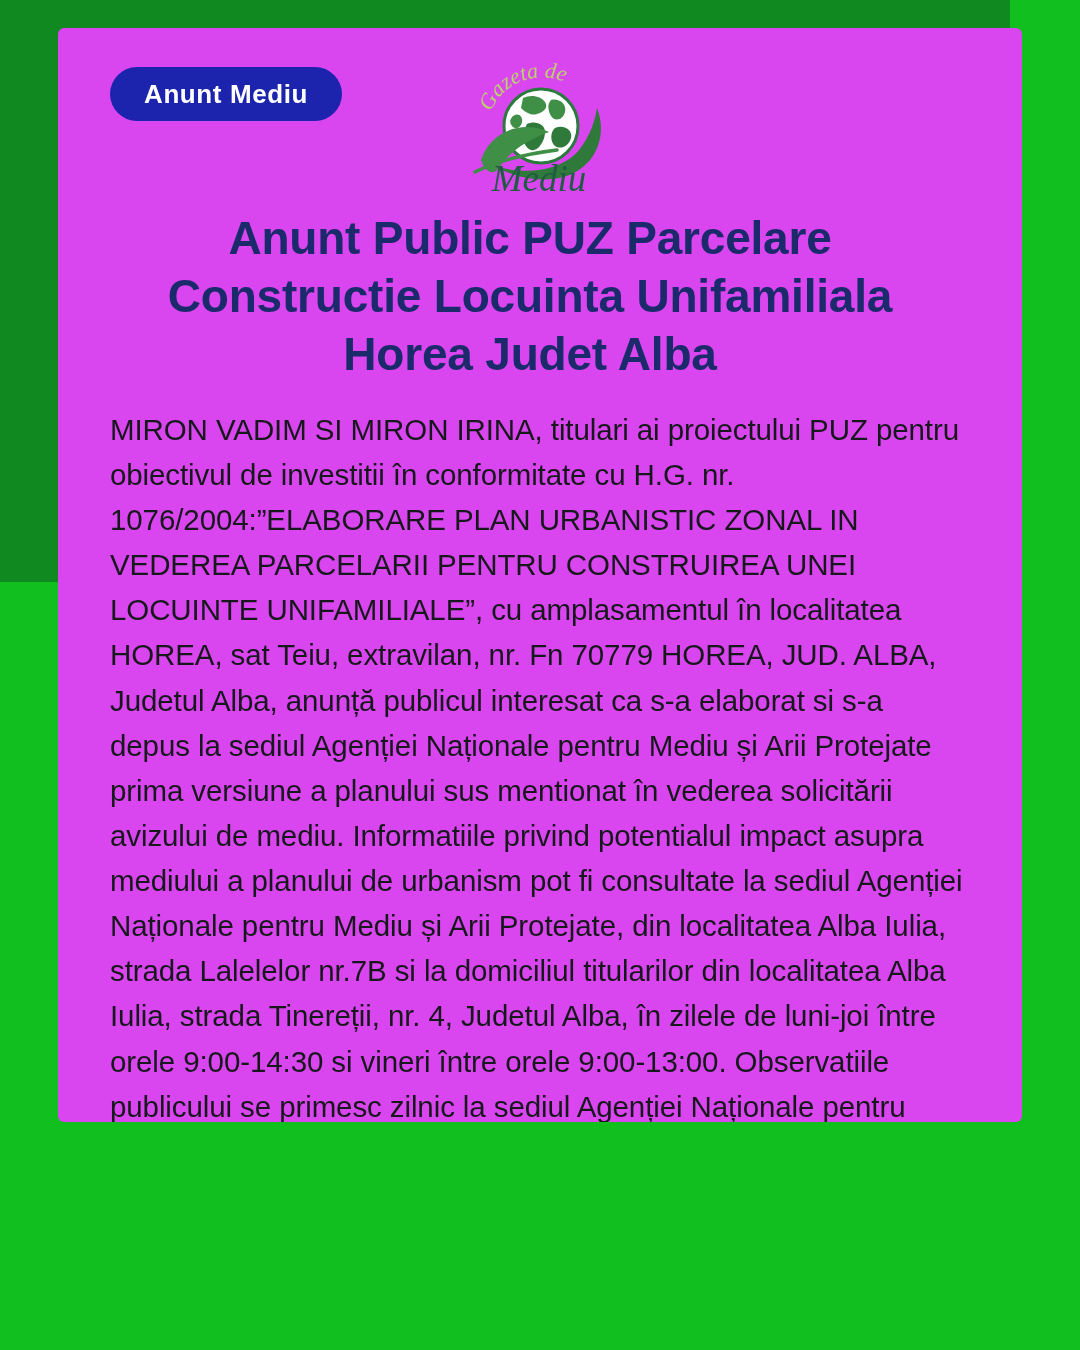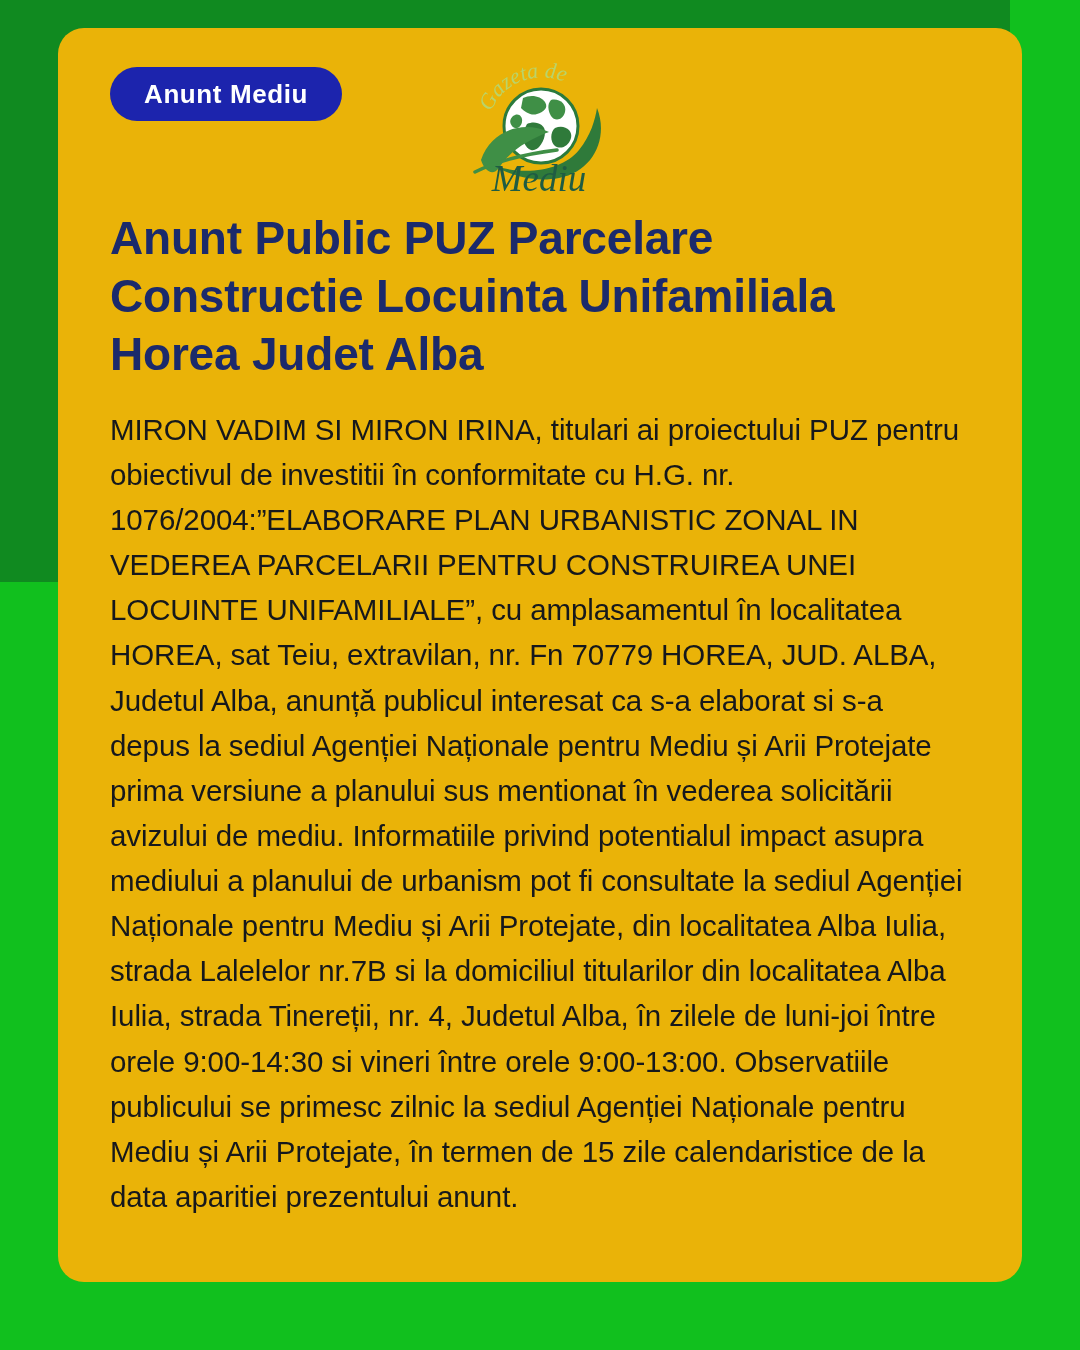--- a/index.html
+++ b/index.html
@@ -22,9 +22,9 @@
   #card {
     position:absolute;
     left:58px; top:28px;
-    width:964px; height:1254px;
-    background:#eab308;
-    border-radius:26px;
+    width:964px; height:1094px;
+    background:#d946ef;
+    border-radius:6px;
     overflow:hidden;
   }
   #card-inner {

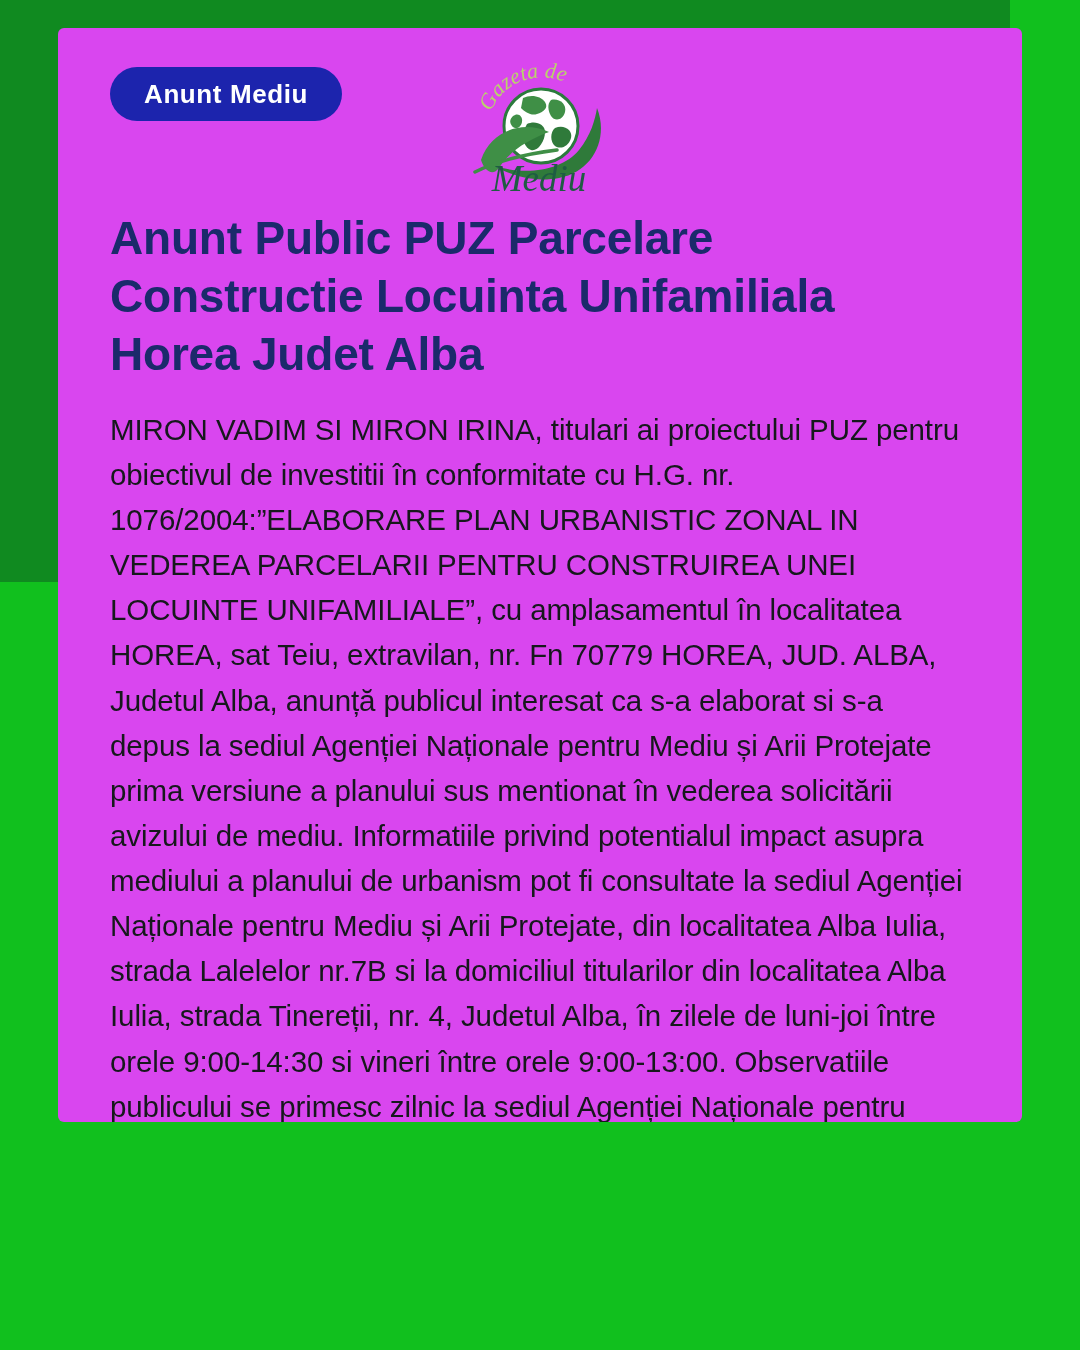--- a/index.html
+++ b/index.html
@@ -66,6 +66,7 @@
     letter-spacing:-0.2px;
     margin-top:6px;
     max-width:840px;
+    text-align:center;
   }
   #body-text {
     margin-top:23px;

